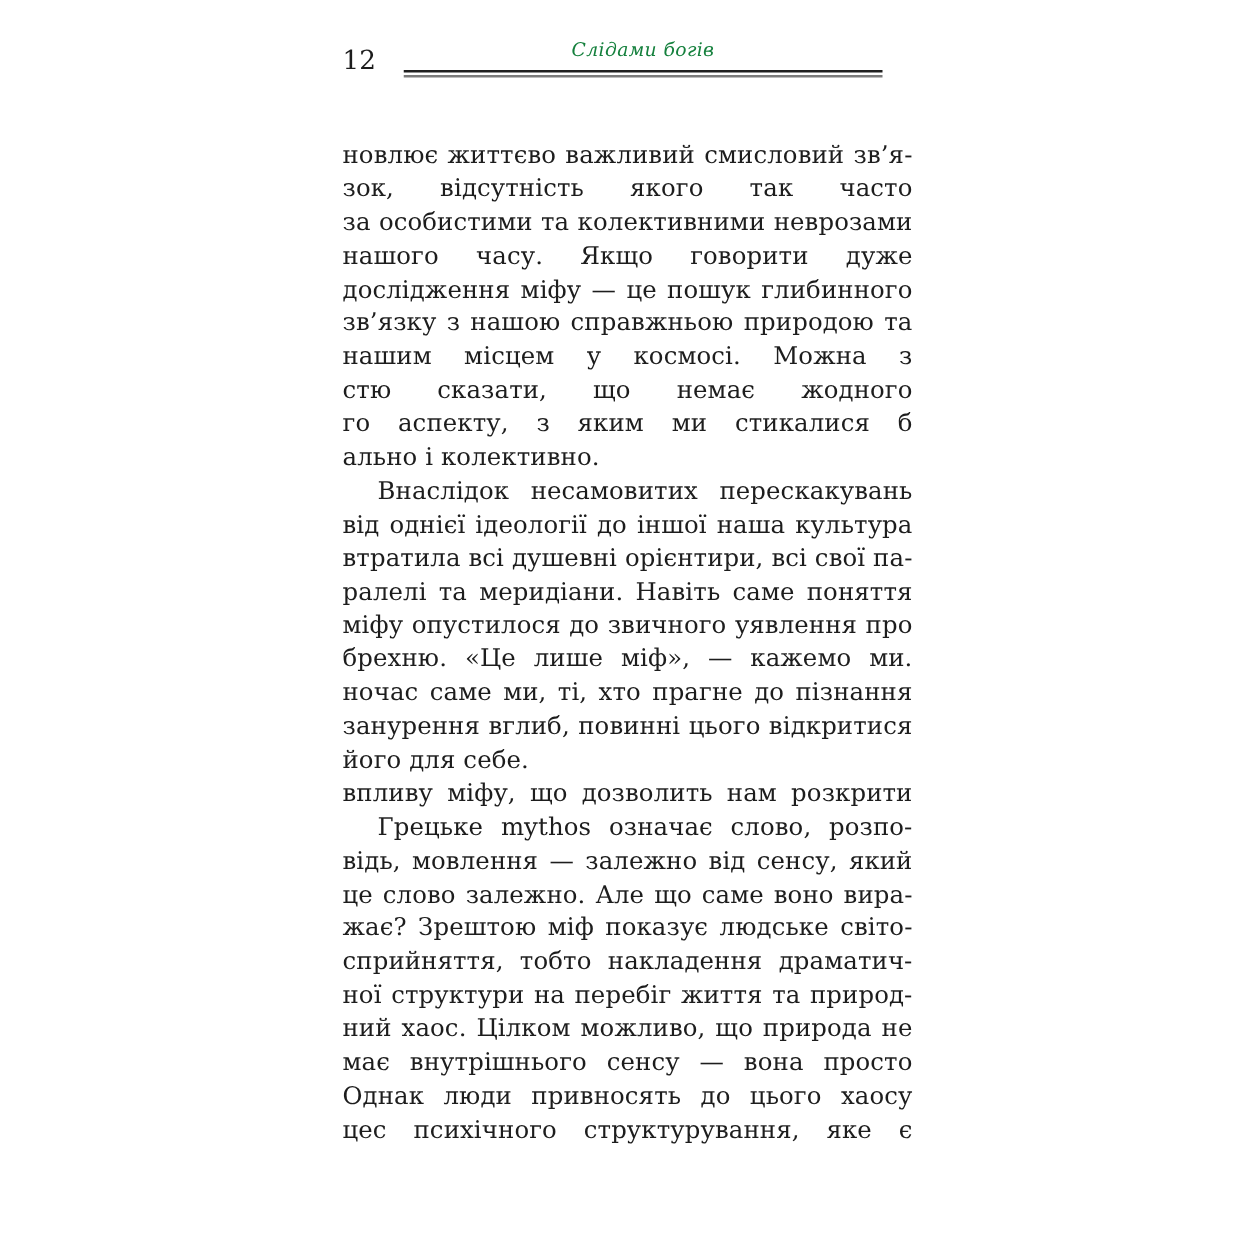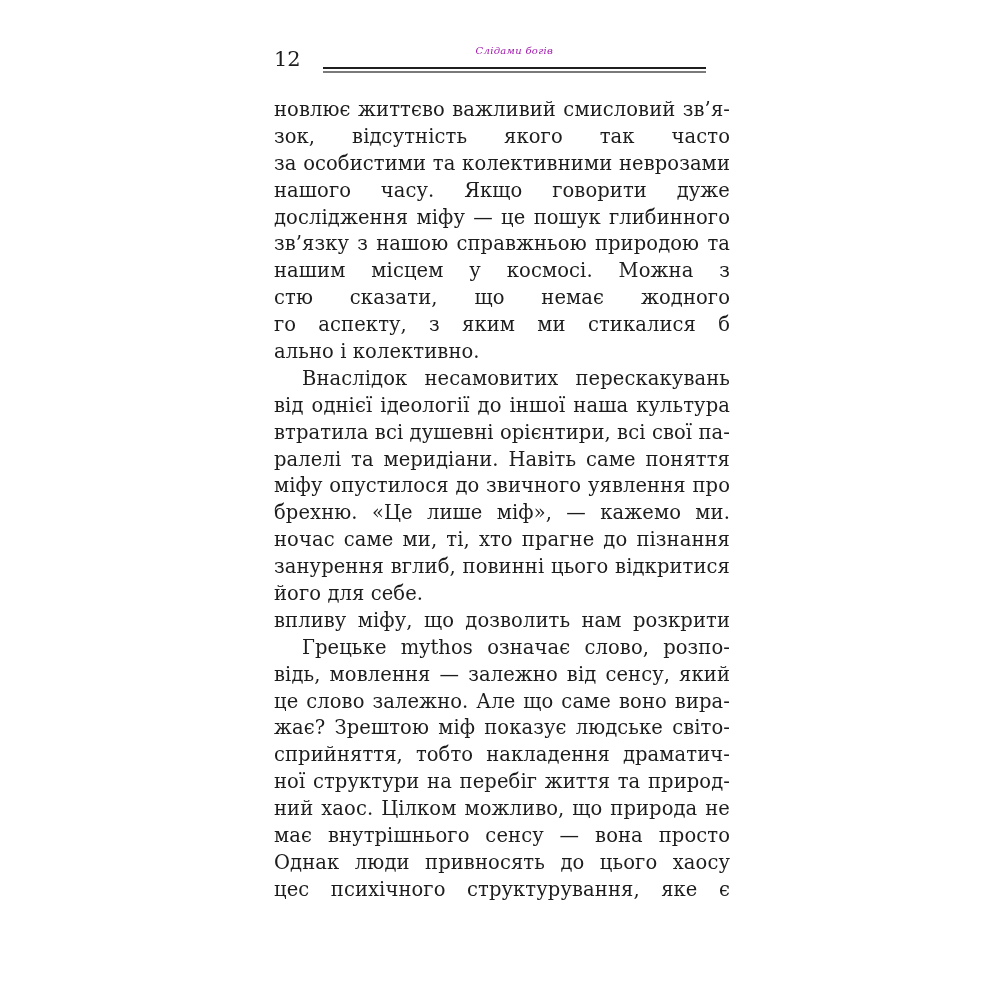--- a/index.html
+++ b/index.html
@@ -20,7 +20,7 @@
   .header {
     position: absolute;
     left: 274px;
-    top: 42px;
+    top: 31px;
     width: 432px;
     display: flex;
     align-items: flex-end;

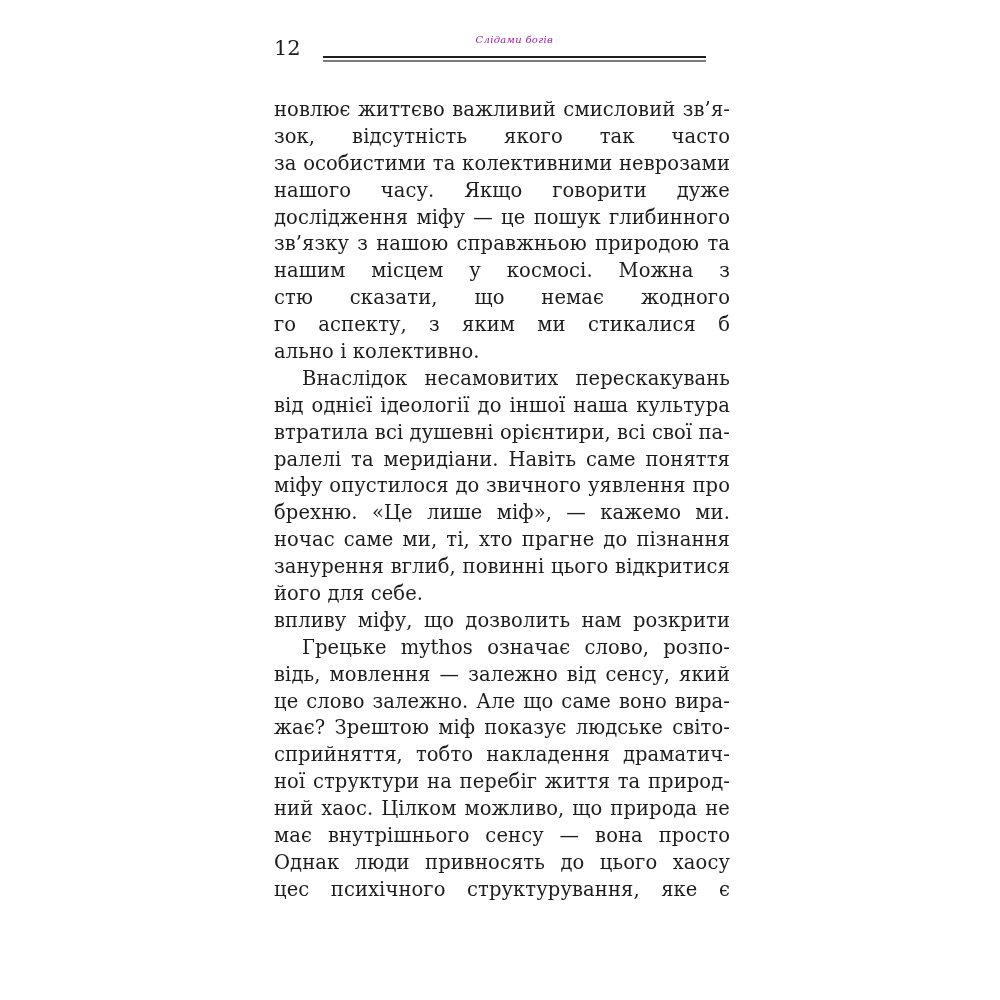--- a/index.html
+++ b/index.html
@@ -41,10 +41,10 @@
   .running-title {
     text-align: center;
     font-style: italic;
-    font-size: 10px;
+    font-size: 15px;
     line-height: 18px;
     letter-spacing: 0.3px;
-    color: #a21caf;
+    color: #15803d;
     margin-bottom: 7px;
   }
   .rule {

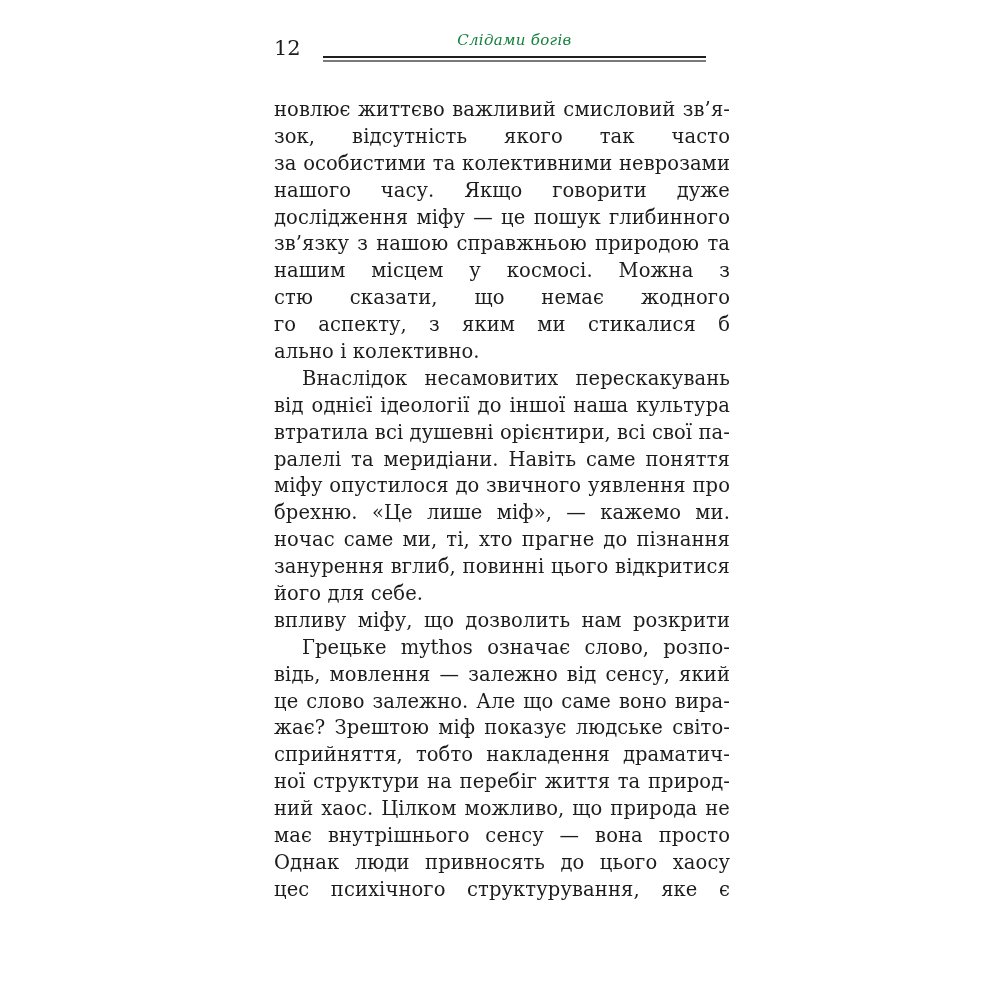--- a/index.html
+++ b/index.html
@@ -56,7 +56,7 @@
   .body-text {
     position: absolute;
     left: 274px;
-    top: 97px;
+    top: 111px;
     width: 456px;
     font-size: 19.5px;
   }

